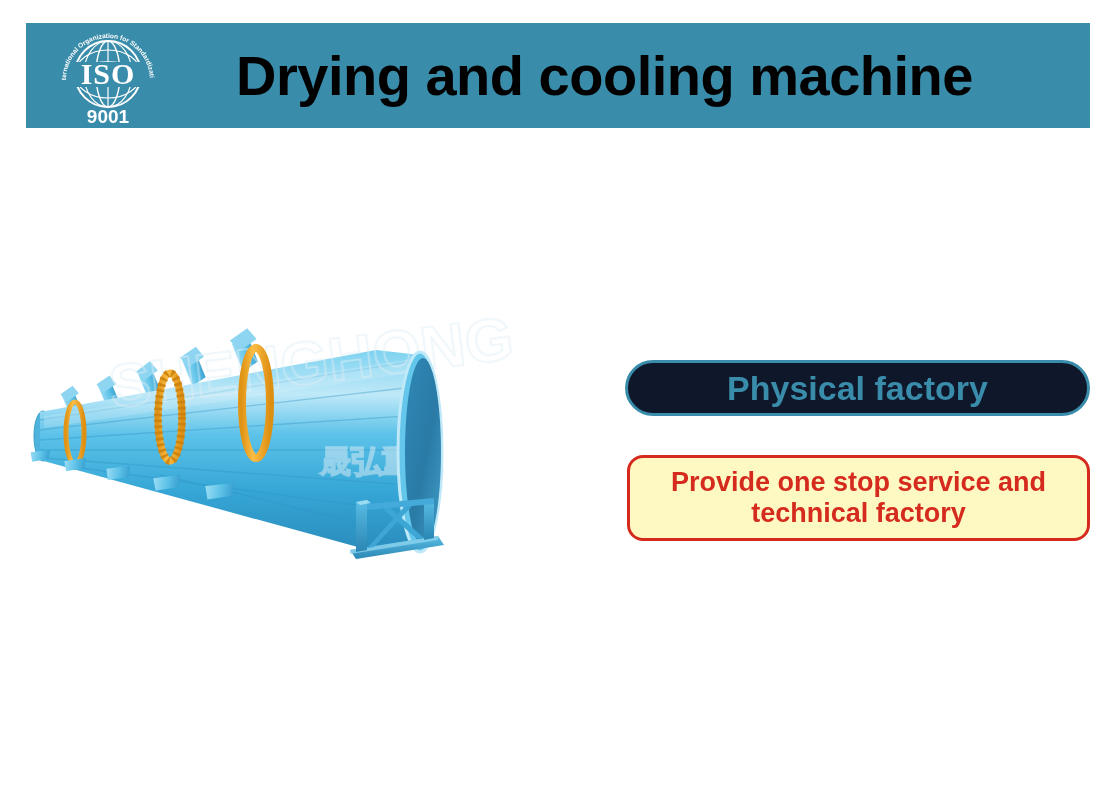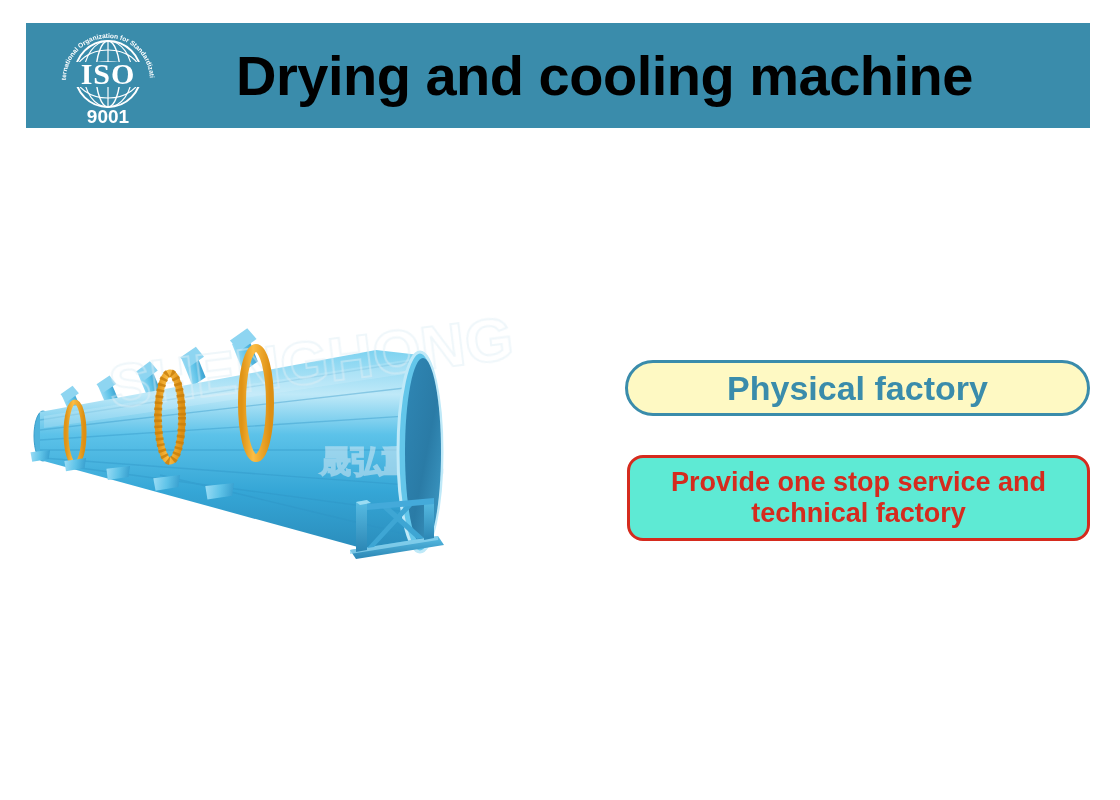--- a/index.html
+++ b/index.html
@@ -68,7 +68,7 @@
     box-sizing: border-box;
     border: 3px solid #3a8cab;
     border-radius: 28px;
-    background: #fef9c3;
+    background: #0f172a;
     display: flex;
     align-items: center;
     justify-content: center;

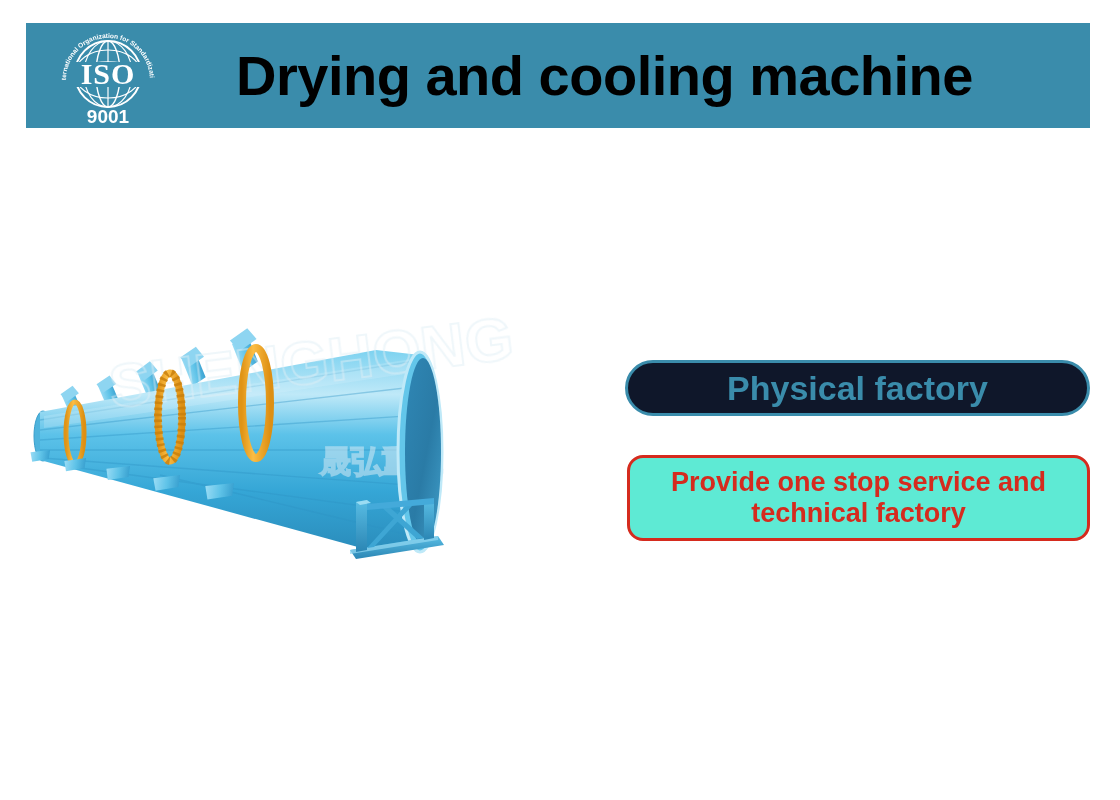--- a/index.html
+++ b/index.html
@@ -91,7 +91,7 @@
     box-sizing: border-box;
     border: 3px solid #d52b1e;
     border-radius: 16px;
-    background: #5eead4;
+    background: #fef9c3;
     display: flex;
     align-items: center;
     justify-content: center;

